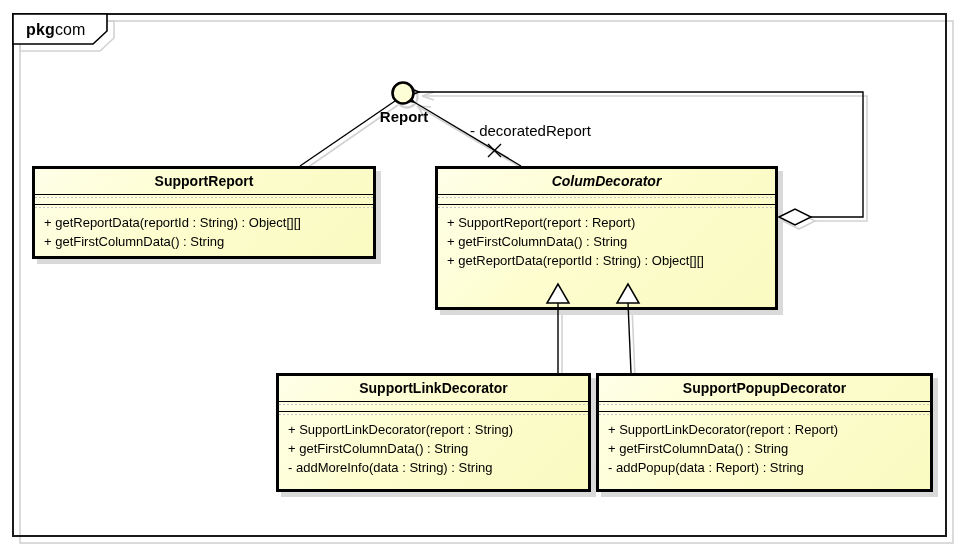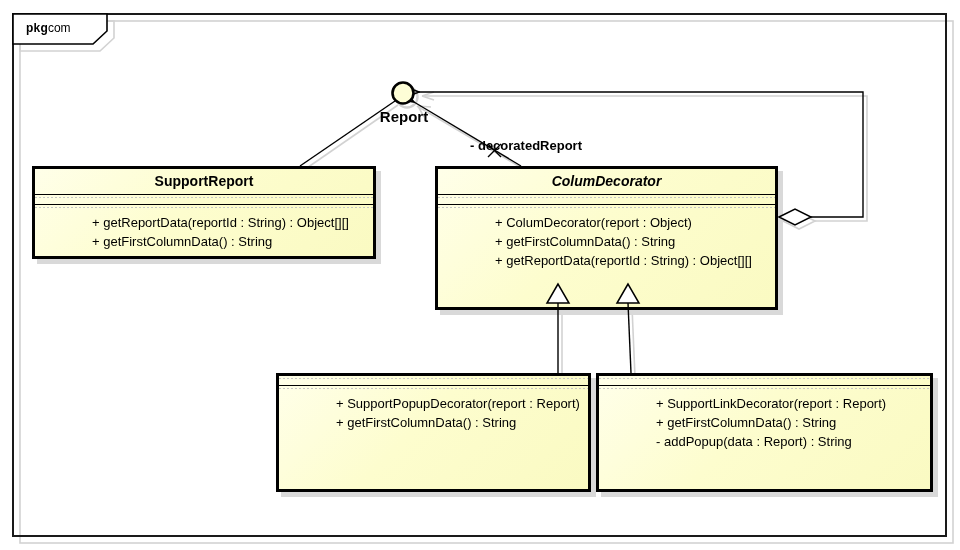--- a/index.html
+++ b/index.html
@@ -35,7 +35,7 @@
   .lbl{position:absolute;z-index:6;white-space:nowrap;}
   .lbl-report{left:366px;top:108px;width:76px;text-align:center;font-size:15px;font-weight:bold;}
   .lbl-decorated{left:470px;top:138px;font-size:13px;font-weight:bold;}
-  .lbl-pkg{left:26px;top:21px;font-size:12px;z-index:6;text-align:center;}
+  .lbl-pkg{left:26px;top:21px;font-size:16px;z-index:6;text-align:center;}
   .lbl-pkg .b{font-weight:bold;letter-spacing:.2px;}
 </style>
 </head>

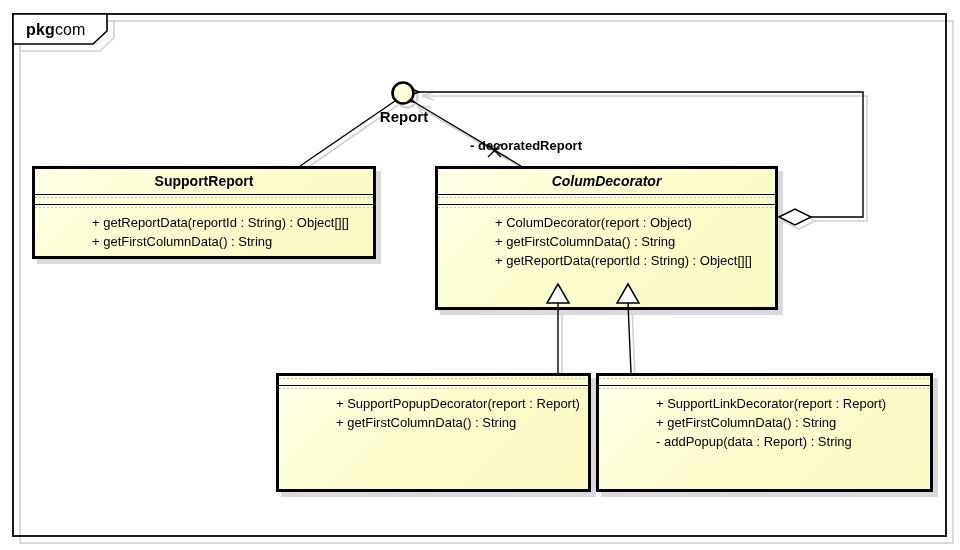--- a/index.html
+++ b/index.html
@@ -34,7 +34,7 @@
   
   .lbl{position:absolute;z-index:6;white-space:nowrap;}
   .lbl-report{left:366px;top:108px;width:76px;text-align:center;font-size:15px;font-weight:bold;}
-  .lbl-decorated{left:470px;top:138px;font-size:13px;font-weight:bold;}
+  .lbl-decorated{left:470px;top:122px;font-size:15px;}
   .lbl-pkg{left:26px;top:21px;font-size:16px;z-index:6;text-align:center;}
   .lbl-pkg .b{font-weight:bold;letter-spacing:.2px;}
 </style>

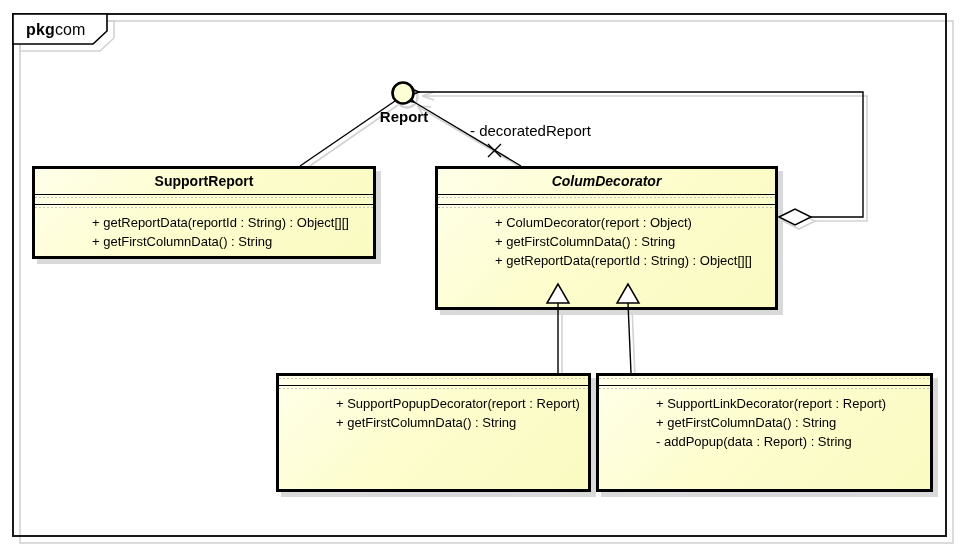--- a/index.html
+++ b/index.html
@@ -29,7 +29,7 @@
   }
   .uml-attrs{height:6px;border-bottom:1px solid #000;}
   .uml-methods{padding:5px 8px 4px 9px;}
-  .uml-method{font-size:13px;line-height:19px;white-space:nowrap;margin-left:48px;}
+  .uml-method{font-size:13px;line-height:19px;white-space:nowrap;}
 
   
   .lbl{position:absolute;z-index:6;white-space:nowrap;}

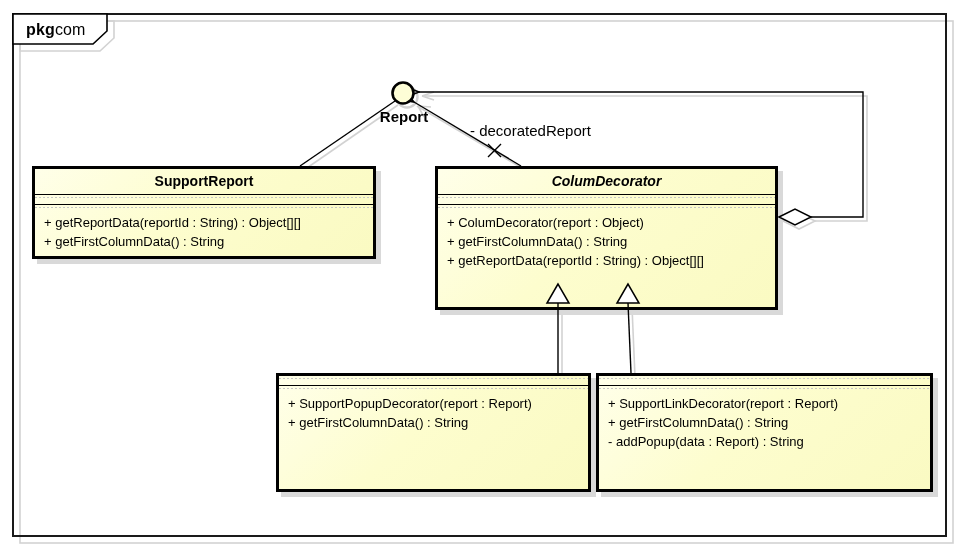--- a/index.html
+++ b/index.html
@@ -78,7 +78,7 @@
     <div class="uml-attrs"></div>
     <div class="dotline"></div>
     <div class="uml-methods">
-      <div class="uml-method">+ ColumDecorator(report : Object)</div>
+      <div class="uml-method">+ SupportReport(report : Report)</div>
       <div class="uml-method">+ getFirstColumnData() : String</div>
       <div class="uml-method">+ getReportData(reportId : String) : Object[][]</div>
     </div>

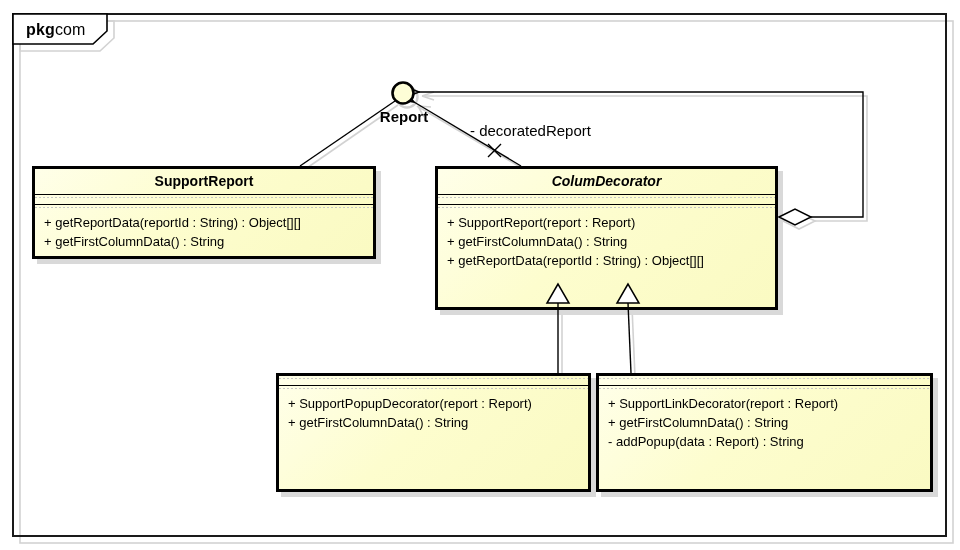--- a/index.html
+++ b/index.html
@@ -85,6 +85,7 @@
   </div>
 
   <div class="uml-class" style="left:276px;top:373px;width:315px;height:119px;">
+    <div class="uml-title">SupportLinkDecorator</div>
     <div class="dotline"></div>
     <div class="uml-attrs"></div>
     <div class="dotline"></div>

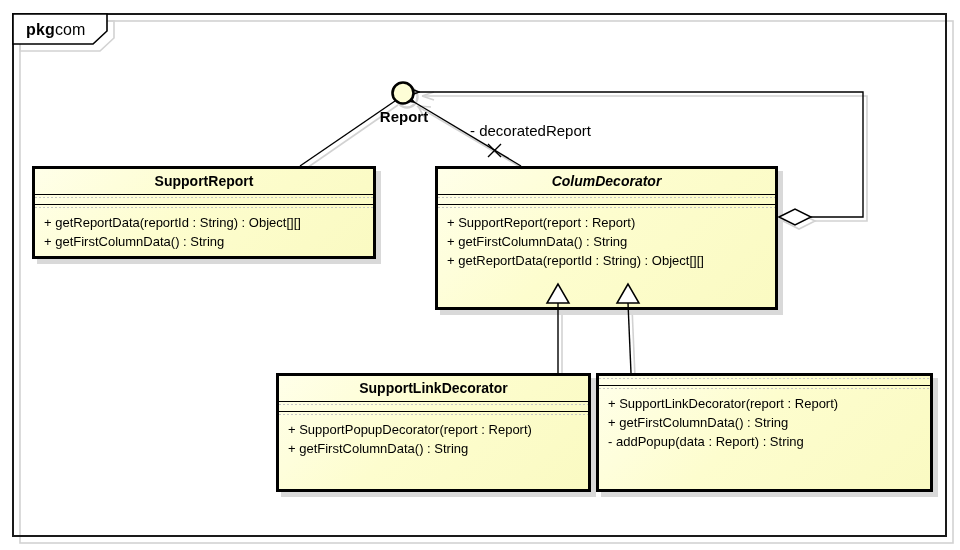--- a/index.html
+++ b/index.html
@@ -96,6 +96,7 @@
   </div>
 
   <div class="uml-class" style="left:596px;top:373px;width:337px;height:119px;">
+    <div class="uml-title">SupportPopupDecorator</div>
     <div class="dotline"></div>
     <div class="uml-attrs"></div>
     <div class="dotline"></div>

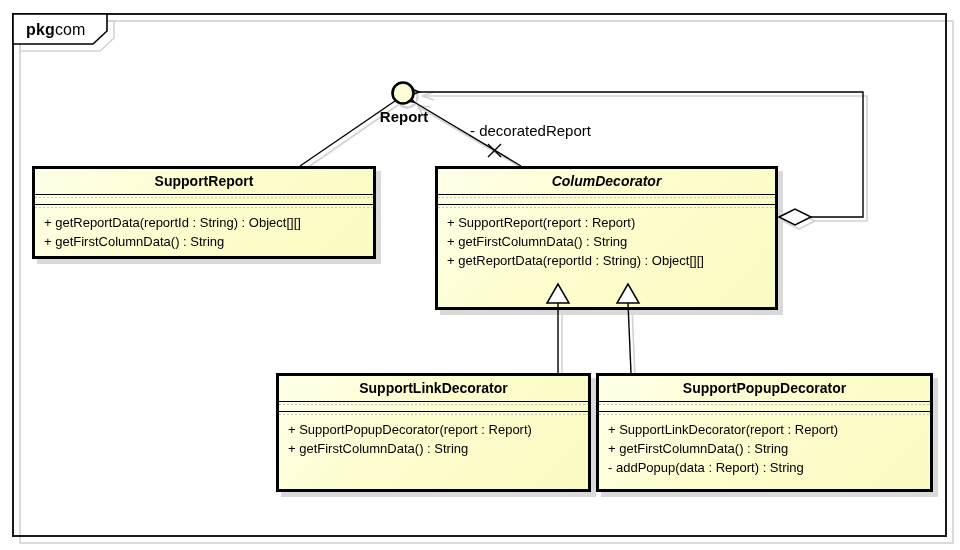--- a/index.html
+++ b/index.html
@@ -90,7 +90,7 @@
     <div class="uml-attrs"></div>
     <div class="dotline"></div>
     <div class="uml-methods">
-      <div class="uml-method">+ SupportPopupDecorator(report : Report)</div>
+      <div class="uml-method">+ SupportLinkDecorator(report : String)</div>
       <div class="uml-method">+ getFirstColumnData() : String</div>
     </div>
   </div>

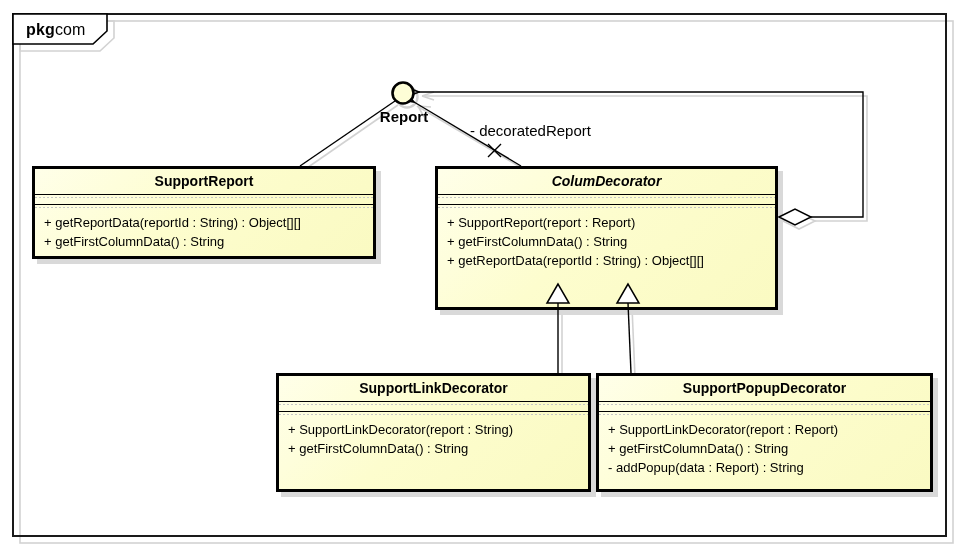--- a/index.html
+++ b/index.html
@@ -92,6 +92,7 @@
     <div class="uml-methods">
       <div class="uml-method">+ SupportLinkDecorator(report : String)</div>
       <div class="uml-method">+ getFirstColumnData() : String</div>
+      <div class="uml-method">- addMoreInfo(data : String) : String</div>
     </div>
   </div>
 

